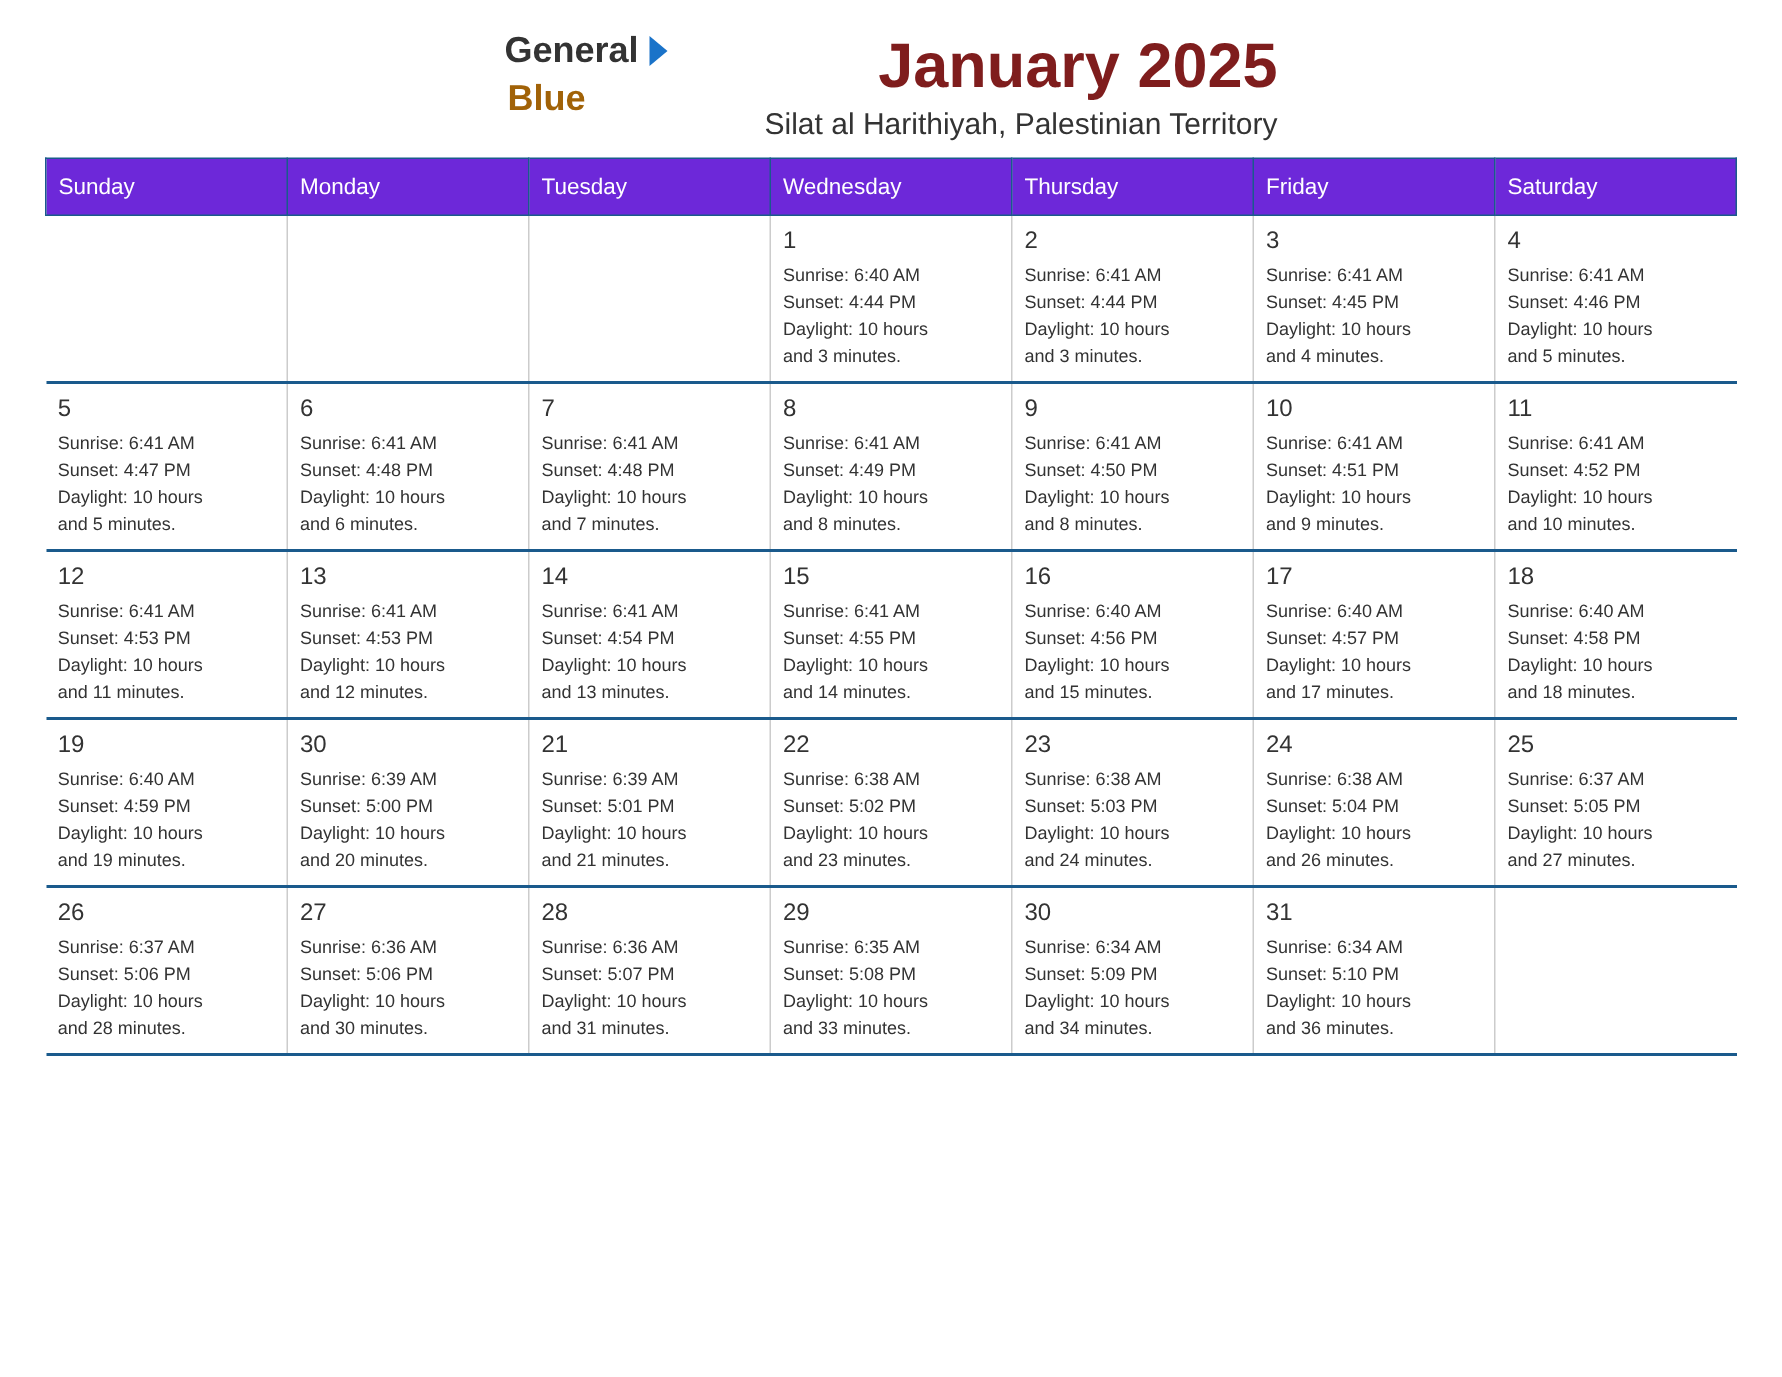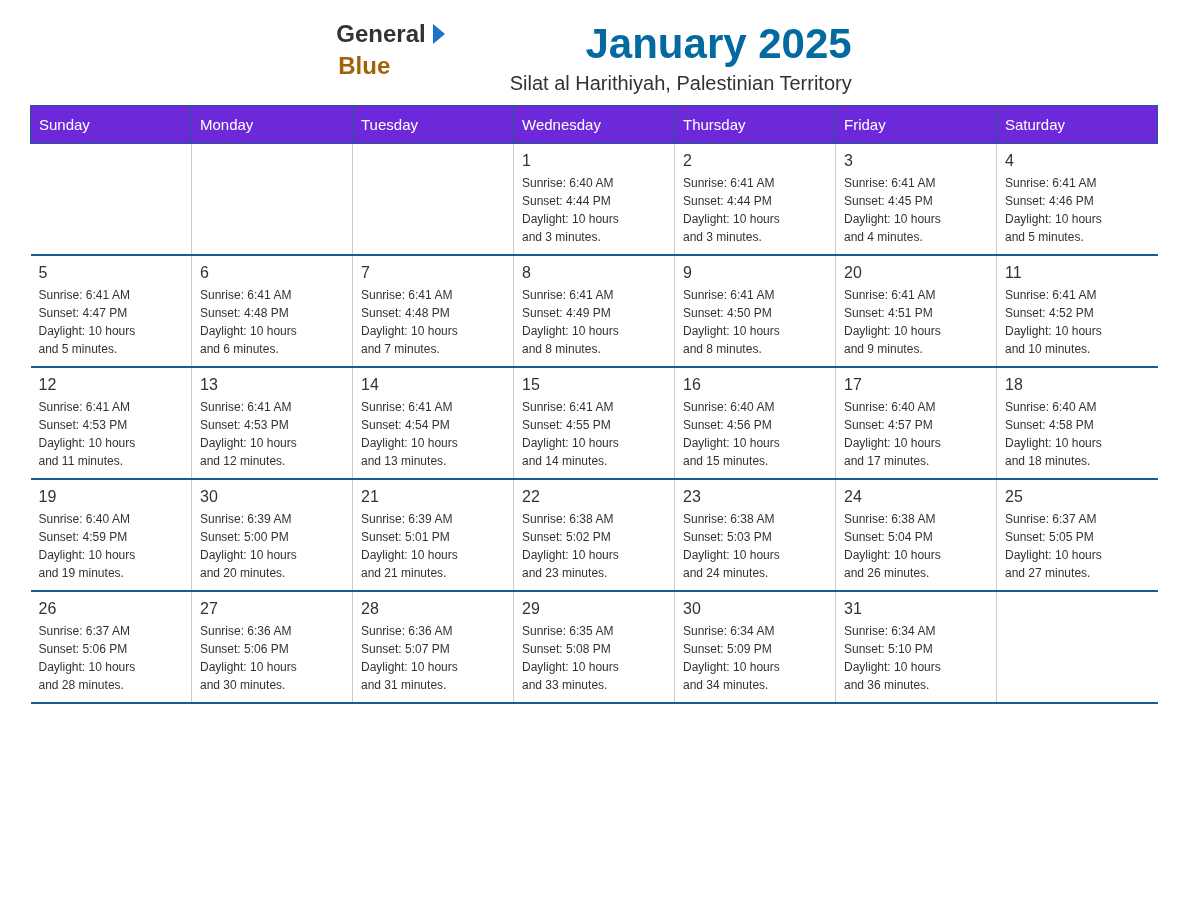--- a/index.html
+++ b/index.html
@@ -45,7 +45,7 @@
     .title-block h1 {
       font-size: 42px;
       font-weight: bold;
-      color: #0369a1;
+      color: #7f1d1d;
     }
     .title-block h2 {
       font-size: 20px;

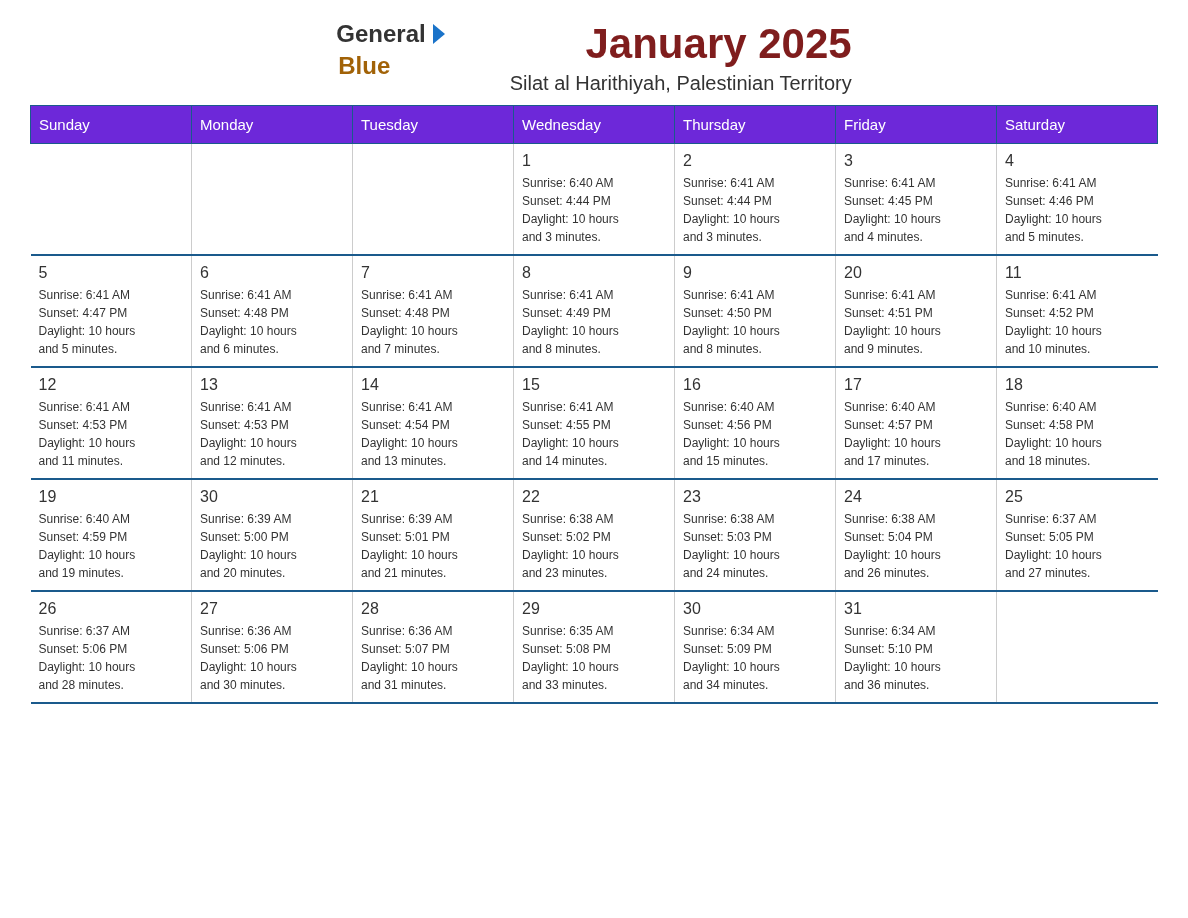--- a/index.html
+++ b/index.html
@@ -173,7 +173,7 @@
           <div class="day-info">Sunrise: 6:41 AM<br>Sunset: 4:50 PM<br>Daylight: 10 hours<br>and 8 minutes.</div>
         </td>
         <td>
-          <span class="day-number">20</span>
+          <span class="day-number">10</span>
           <div class="day-info">Sunrise: 6:41 AM<br>Sunset: 4:51 PM<br>Daylight: 10 hours<br>and 9 minutes.</div>
         </td>
         <td>

